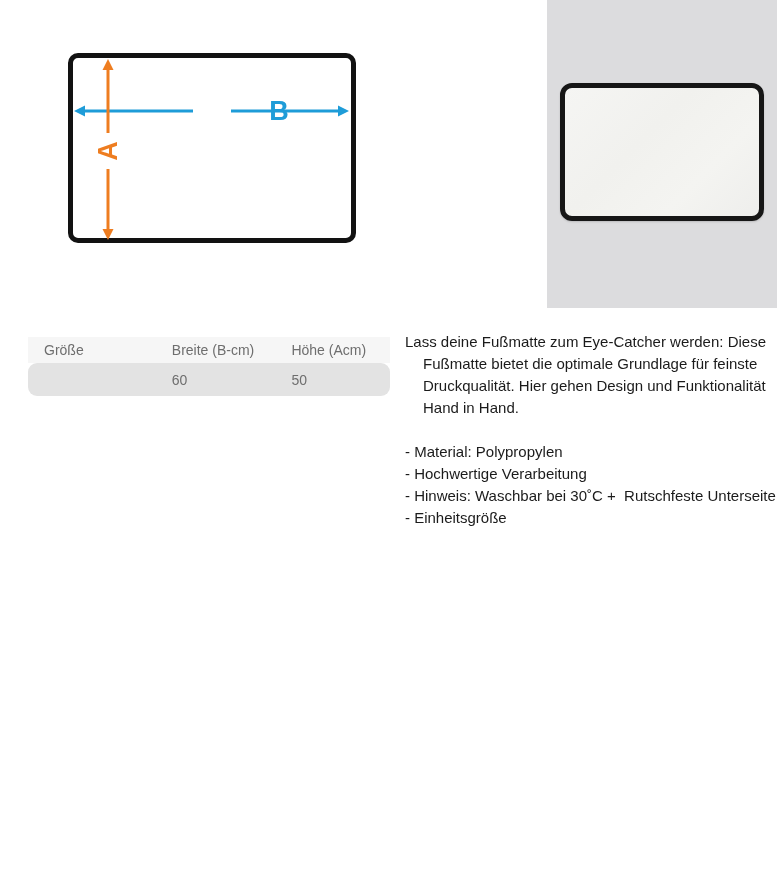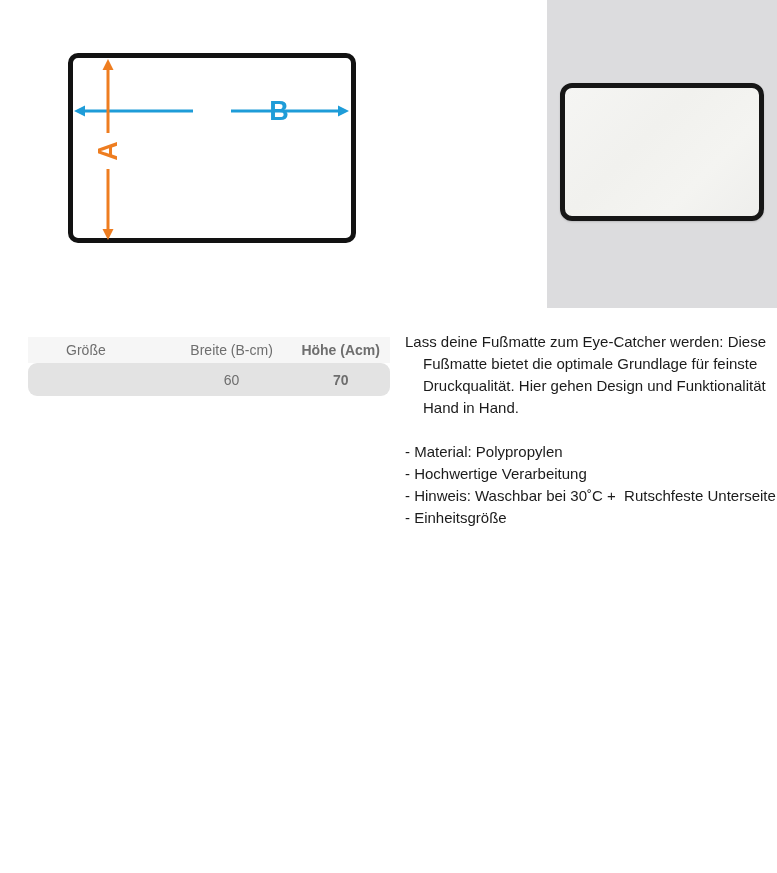--- a/index.html
+++ b/index.html
@@ -75,7 +75,6 @@
     width: 362px;
     font-size: 14px;
     color: #6e6e6e;
-    text-align: center;
   }
   .size-table .tr {
     display: flex;

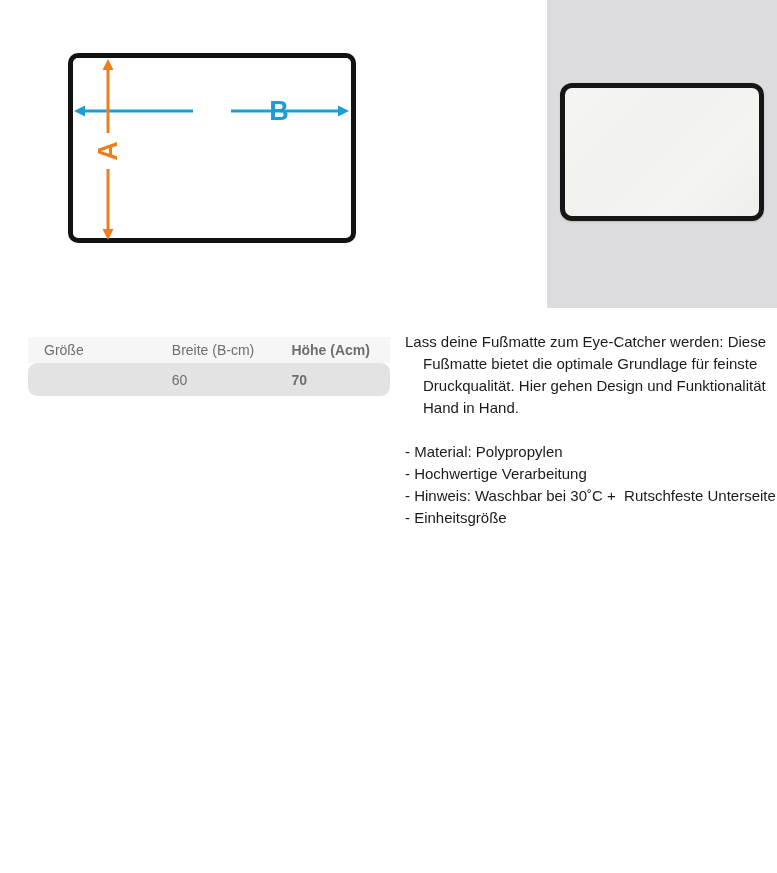--- a/index.html
+++ b/index.html
@@ -85,7 +85,7 @@
   .size-table .td { box-sizing: border-box; }
   .size-table .c1 { width: 112px; padding-left: 16px; }
   .size-table .c2 { width: 137px; margin-left: 44px; }
-  .size-table .c3 { width: 113px; font-weight: bold; }
+  .size-table .c3 { width: 113px; }
 
   
   .description {

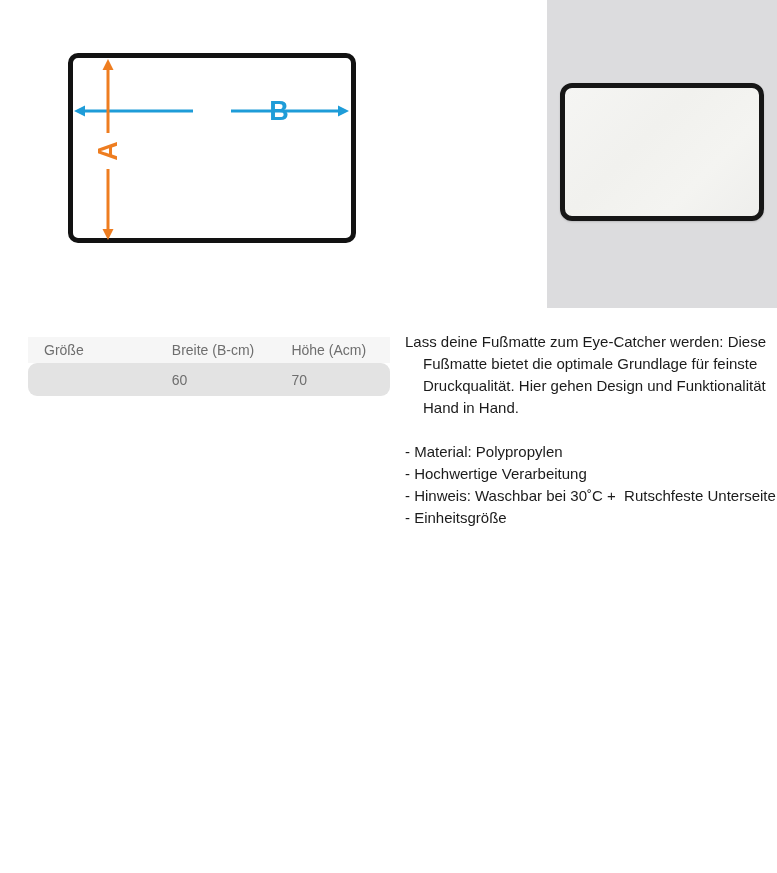--- a/index.html
+++ b/index.html
@@ -148,7 +148,7 @@
     <div class="tr body">
       <div class="td c1"></div>
       <div class="td c2">60</div>
-      <div class="td c3">70</div>
+      <div class="td c3">50</div>
     </div>
   </div>
 

